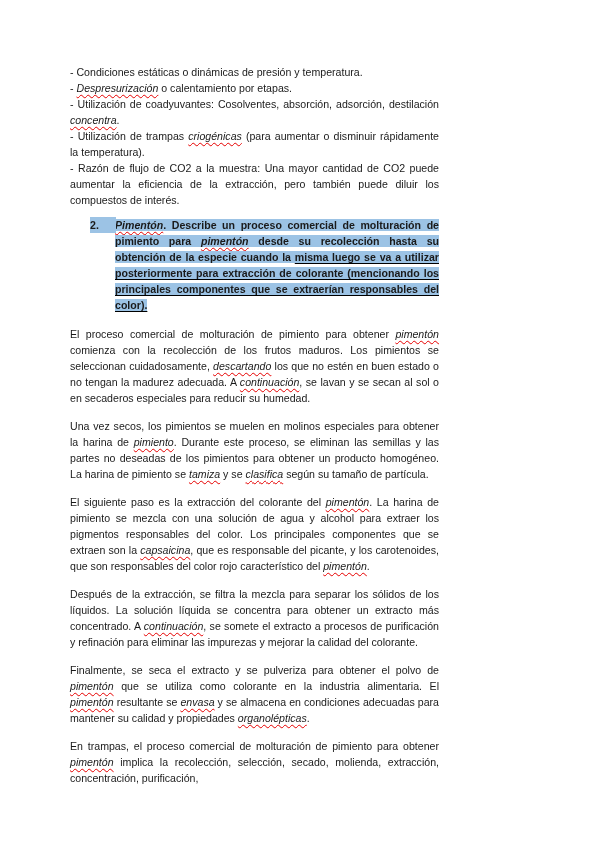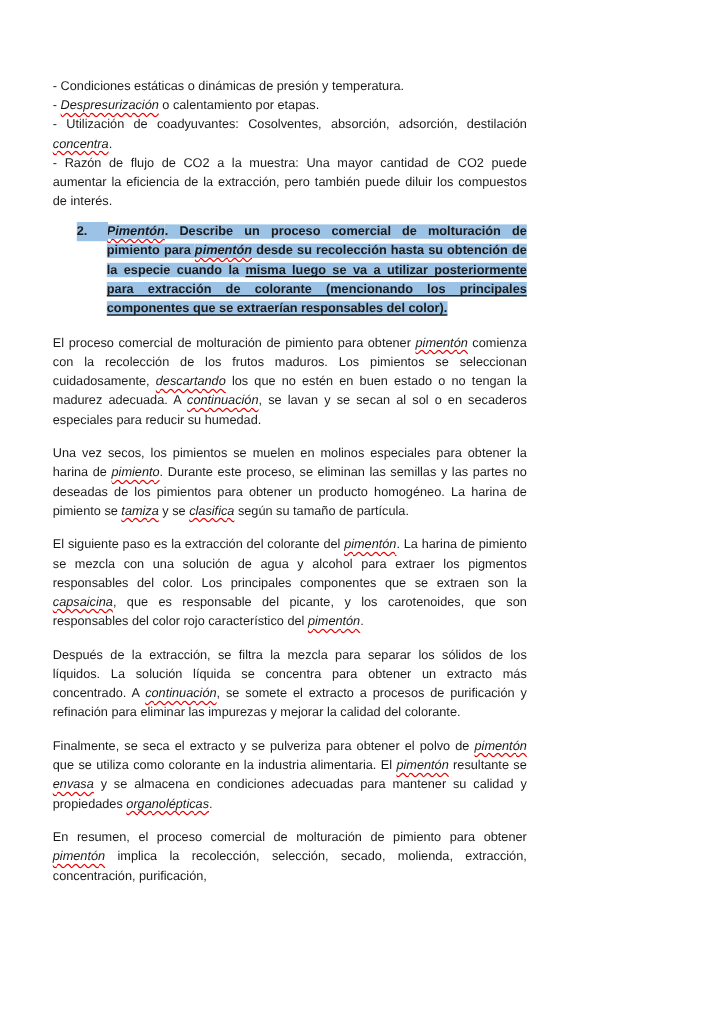--- a/index.html
+++ b/index.html
@@ -14,7 +14,7 @@
     width: 508px;
     height: 848px;
     background: #ffffff;
-    padding: 64px 69px 0 44px;
+    padding: 64px 69px 0 70px;
   }
   .list-item, .paragraph, .heading-text, .heading-number {
     font-size: 10.6px;

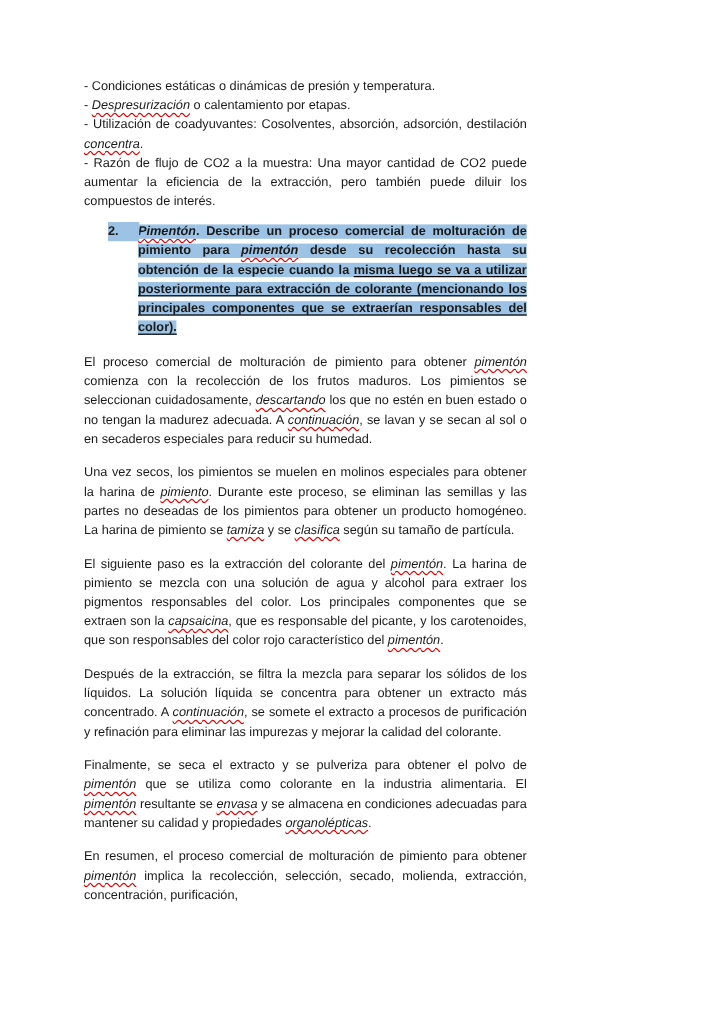--- a/index.html
+++ b/index.html
@@ -66,6 +66,7 @@
       <div class="list-item"><span class="">- Condiciones estáticas o dinámicas de presión y temperatura.</span></div>
       <div class="list-item"><span class="">- </span><span class="spell">Despresurización</span><span class=""> o calentamiento por etapas.</span></div>
       <div class="list-item"><span class="">- Utilización de coadyuvantes: Cosolventes, absorción, adsorción, destilación </span><span class="spell">concentra</span><span class="">.</span></div>
+      <div class="list-item"><span class="">- Utilización de trampas </span><span class="spell">criogénicas</span><span class=""> (para aumentar o disminuir rápidamente la temperatura).</span></div>
       <div class="list-item"><span class="">- Razón de flujo de CO2 a la muestra: Una mayor cantidad de CO2 puede aumentar la eficiencia de la extracción, pero también puede diluir los compuestos de interés.</span></div>
     </div>
 

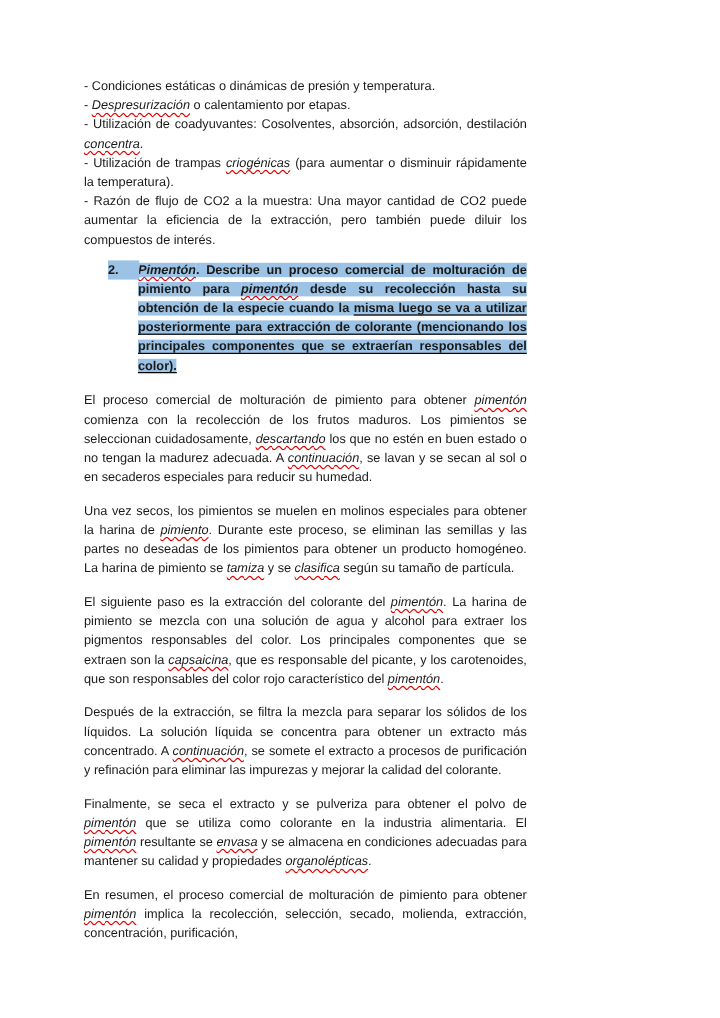--- a/index.html
+++ b/index.html
@@ -81,7 +81,7 @@
       <div class="paragraph"><span class="">El siguiente paso es la extracción del colorante del </span><span class="spell">pimentón</span><span class="">. La harina de pimiento se mezcla con una solución de agua y alcohol para extraer los pigmentos responsables del color. Los principales componentes que se extraen son la </span><span class="spell">capsaicina</span><span class="">, que es responsable del picante, y los carotenoides, que son responsables del color rojo característico del </span><span class="spell">pimentón</span><span class="">.</span></div>
       <div class="paragraph"><span class="">Después de la extracción, se filtra la mezcla para separar los sólidos de los líquidos. La solución líquida se concentra para obtener un extracto más concentrado. A </span><span class="spell">continuación</span><span class="">, se somete el extracto a procesos de purificación y refinación para eliminar las impurezas y mejorar la calidad del colorante.</span></div>
       <div class="paragraph"><span class="">Finalmente, se seca el extracto y se pulveriza para obtener el polvo de </span><span class="spell">pimentón</span><span class=""> que se utiliza como colorante en la industria alimentaria. El </span><span class="spell">pimentón</span><span class=""> resultante se </span><span class="spell">envasa</span><span class=""> y se almacena en condiciones adecuadas para mantener su calidad y propiedades </span><span class="spell">organolépticas</span><span class="">.</span></div>
-      <div class="paragraph"><span class="">En resumen, el proceso comercial de molturación de pimiento para obtener </span><span class="spell">pimentón</span><span class=""> implica la recolección, selección, secado, molienda, extracción, concentración, purificación,</span></div>
+      <div class="paragraph"><span class="">En trampas, el proceso comercial de molturación de pimiento para obtener </span><span class="spell">pimentón</span><span class=""> implica la recolección, selección, secado, molienda, extracción, concentración, purificación,</span></div>
     </div>
 </div>
 

